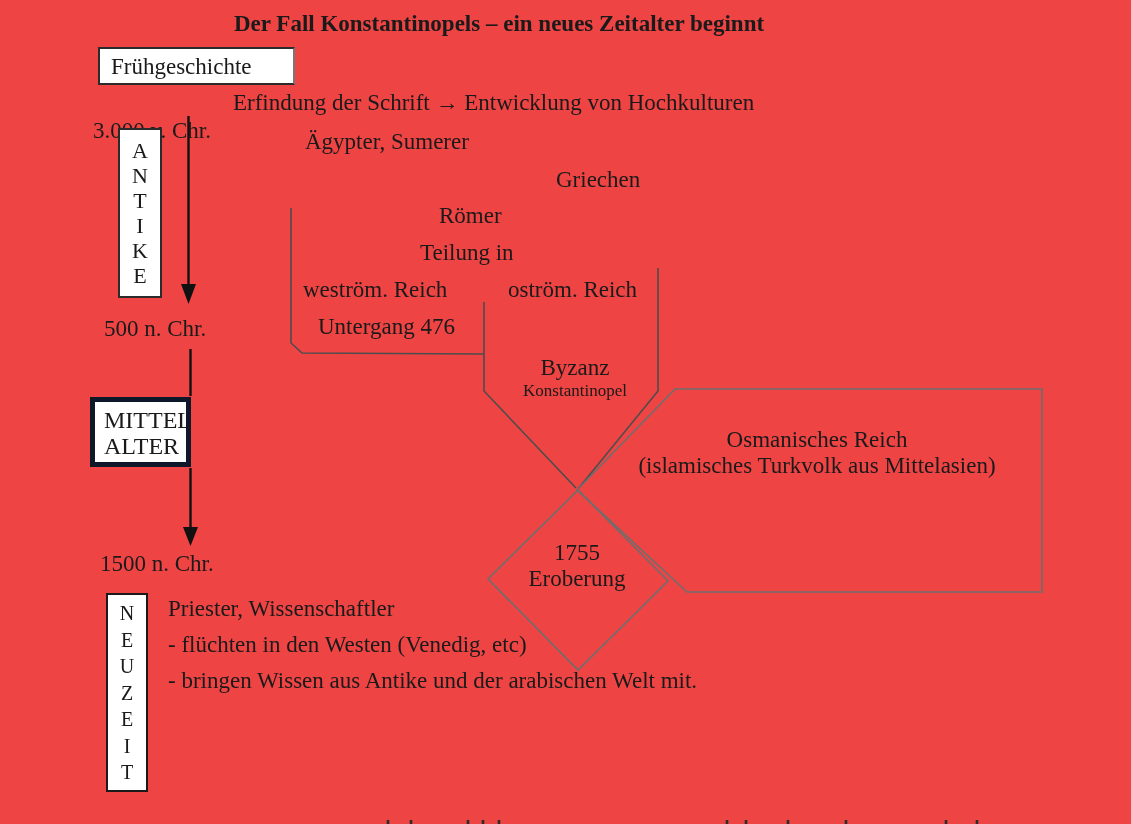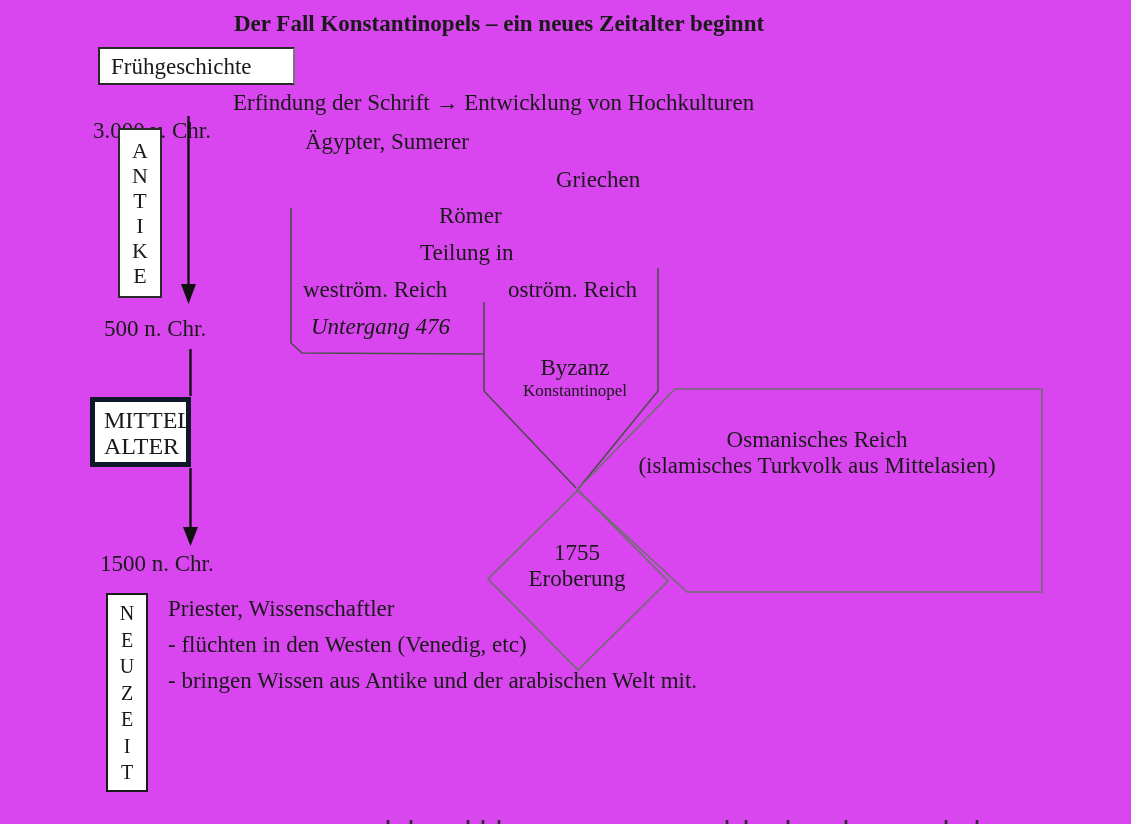--- a/index.html
+++ b/index.html
@@ -6,7 +6,7 @@
   #page{
     position:relative;
     width:1131px;height:824px;
-    background:#d946ef;
+    background:#ef4444;
     font-family:"Liberation Serif","DejaVu Serif",serif;
     color:#1a1a1a;
     overflow:hidden;

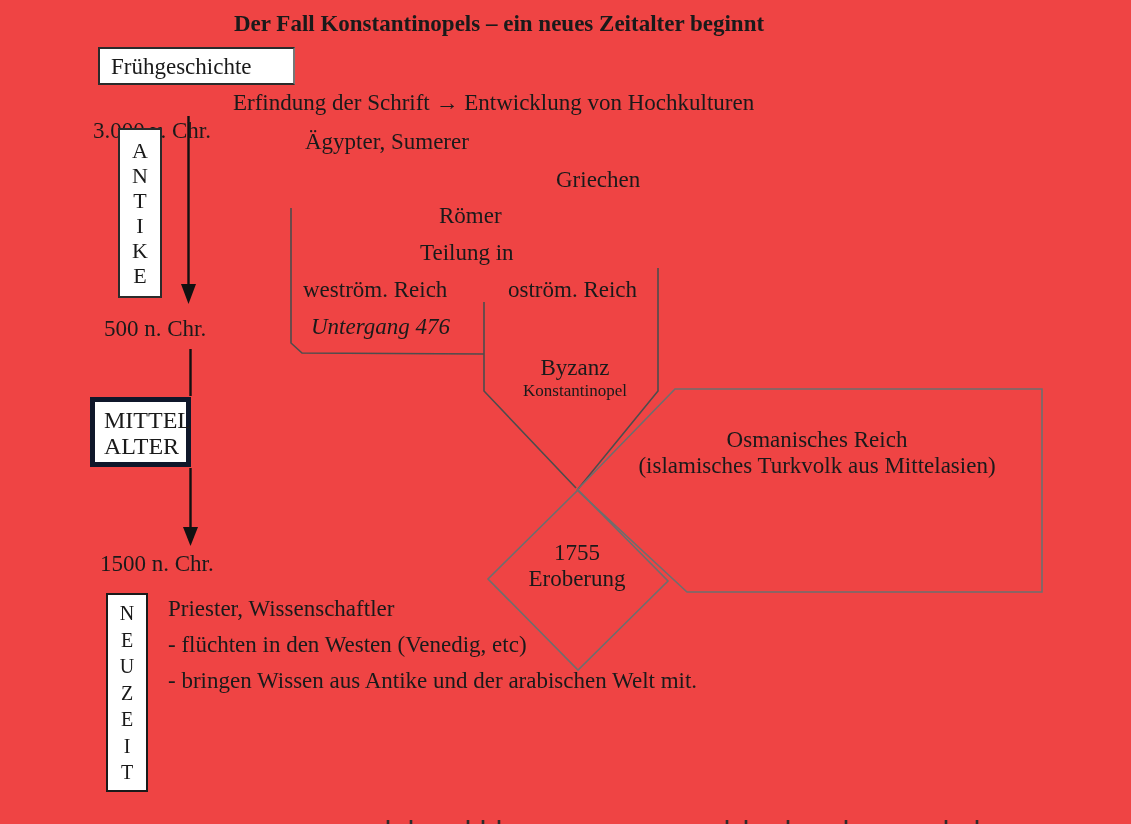--- a/index.html
+++ b/index.html
@@ -87,7 +87,7 @@
   <div class="abs t" style="left:420px;top:240px;">Teilung in</div>
   <div class="abs t" style="left:303px;top:277px;">weström. Reich</div>
   <div class="abs t" style="left:508px;top:277px;">oström. Reich</div>
-  <div class="abs t" style="left:311px;top:314px;font-style:italic;">Untergang 476</div>
+  <div class="abs t" style="left:318px;top:314px;">Untergang 476</div>
 
   <div class="abs t" style="left:104px;top:316px;">500 n. Chr.</div>
 

